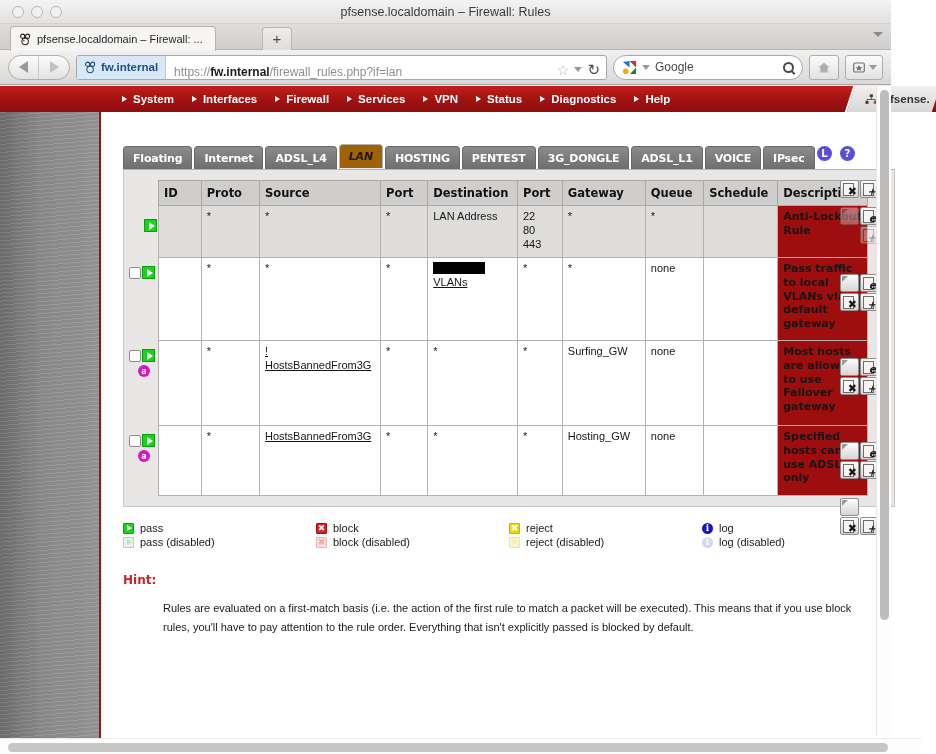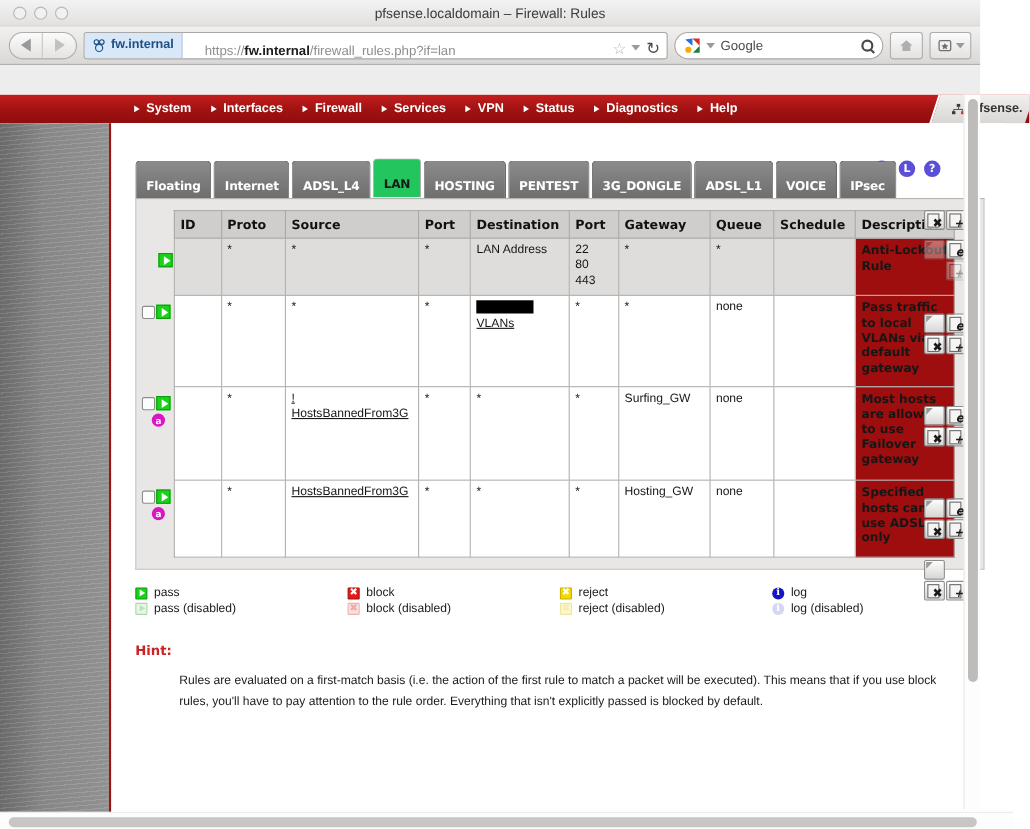--- a/index.html
+++ b/index.html
@@ -533,6 +533,19 @@
     <div class="win-title">pfsense.localdomain – Firewall: Rules</div>
   </div>
 
+  <div class="tabstrip">
+    <div class="tab">
+      <svg class="favicon" viewBox="0 0 16 16">
+        <circle cx="4.5" cy="4" r="2.6" fill="none" stroke="#222" stroke-width="1.3"></circle>
+        <circle cx="10.5" cy="4" r="2.6" fill="none" stroke="#222" stroke-width="1.3"></circle>
+        <circle cx="7.5" cy="10.5" r="4" fill="#fff" stroke="#222" stroke-width="1.3"></circle>
+        <circle cx="6" cy="9.5" r="1.1" fill="#c0392b"></circle>
+      </svg>
+      <span>pfsense.localdomain – Firewall: ...</span>
+    </div>
+    <div class="newtab">+</div>
+    <div class="taballdrop"></div>
+  </div>
 
   <div class="navbar">
     <div class="navbtns">

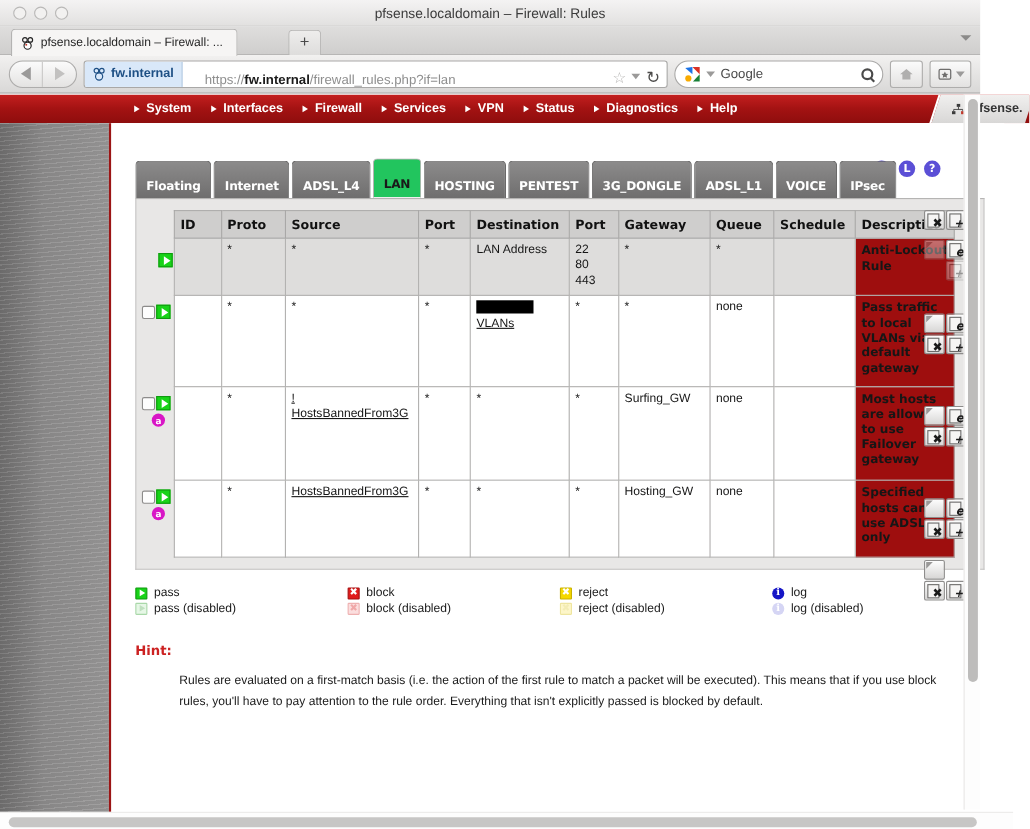--- a/index.html
+++ b/index.html
@@ -126,7 +126,7 @@
     flex: none;
   }
   .url-text {
-    padding-left: 20px;
+    padding-left: 8px;
     color: #8e8e8e;
     font-size: 12px;
     white-space: nowrap;

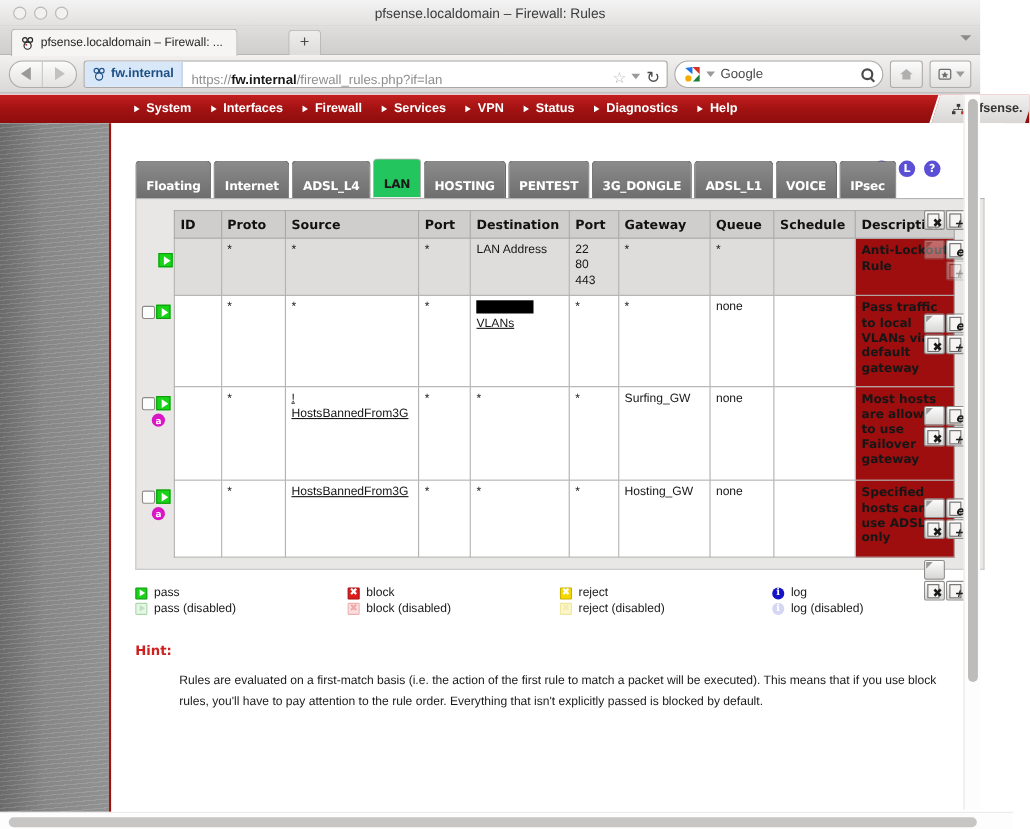--- a/index.html
+++ b/index.html
@@ -301,7 +301,7 @@
     background: linear-gradient(#8c8b8b,#6f6e6e);
     color: #ffffff;
     font-size: 11px; font-weight: bold;
-    padding: 16px 9px 4px 9px;
+    padding: 5px 9px 4px 9px;
     border-radius: 4px 4px 0 0;
     border: 1px solid #6a6969;
     border-bottom: none;

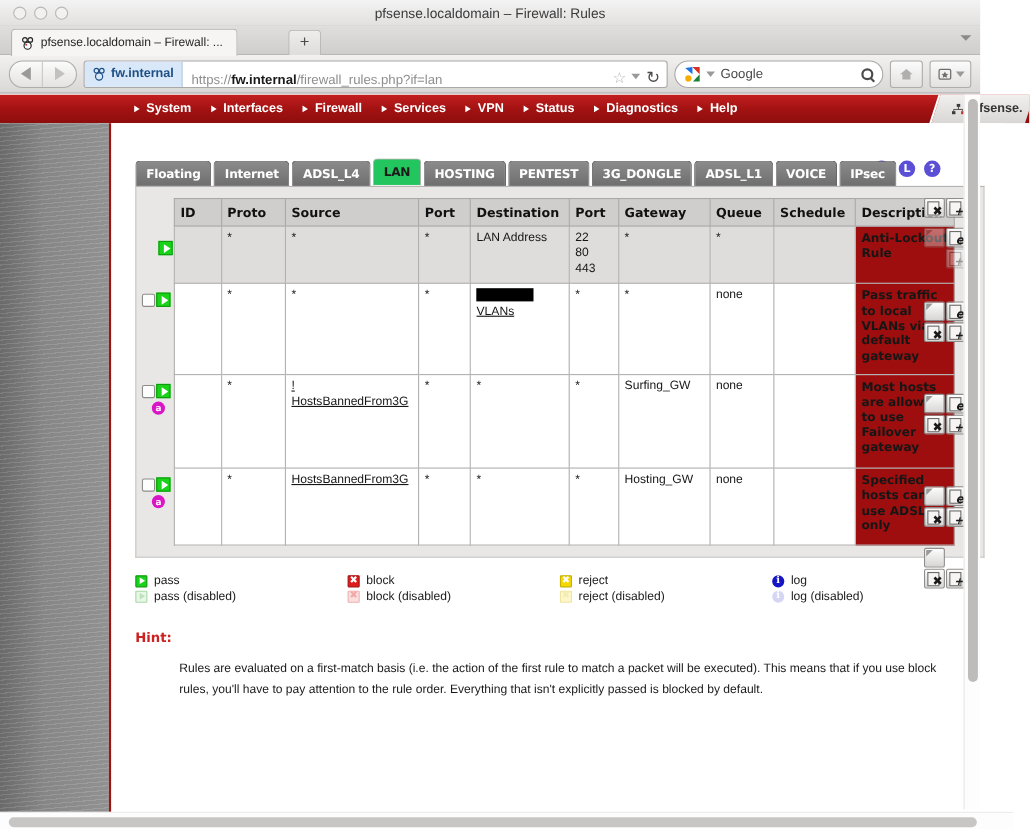--- a/index.html
+++ b/index.html
@@ -310,11 +310,12 @@
     letter-spacing: -0.2px;
   }
   .rt.active {
-    background: #22c55e;
+    background: #a16207;
     color: #1a1a1a;
     border: 1px solid #b5b4b3;
     border-bottom: 1px solid #f0efee;
     padding-bottom: 5px;
+    font-style: italic;
   }
 
   

